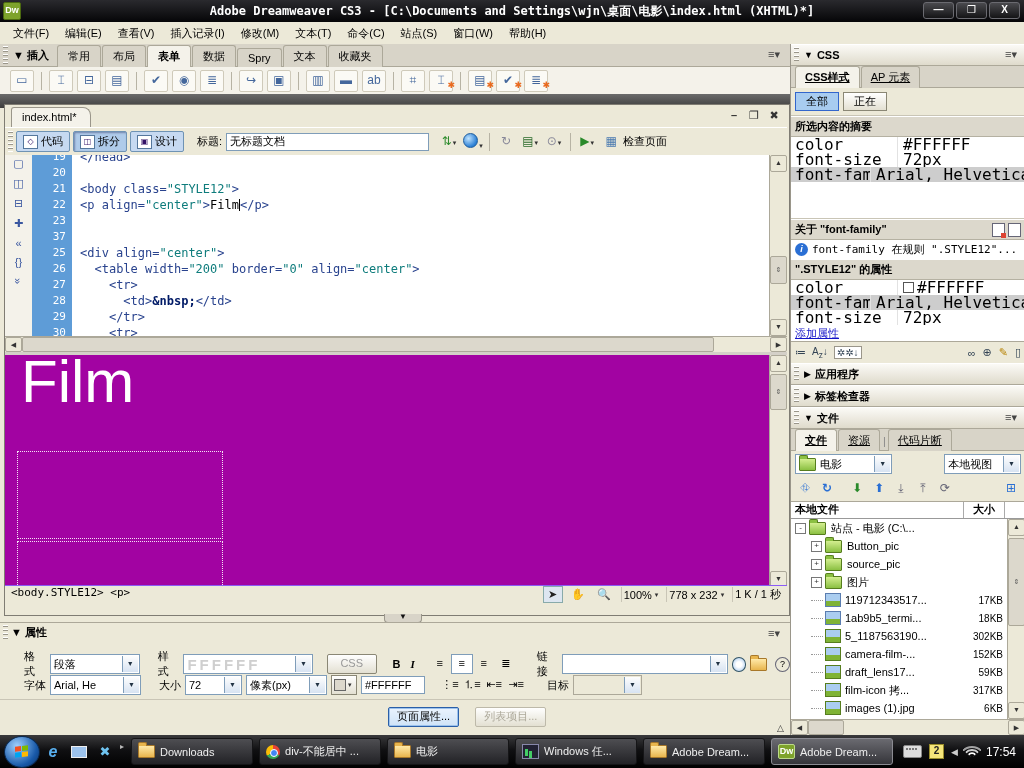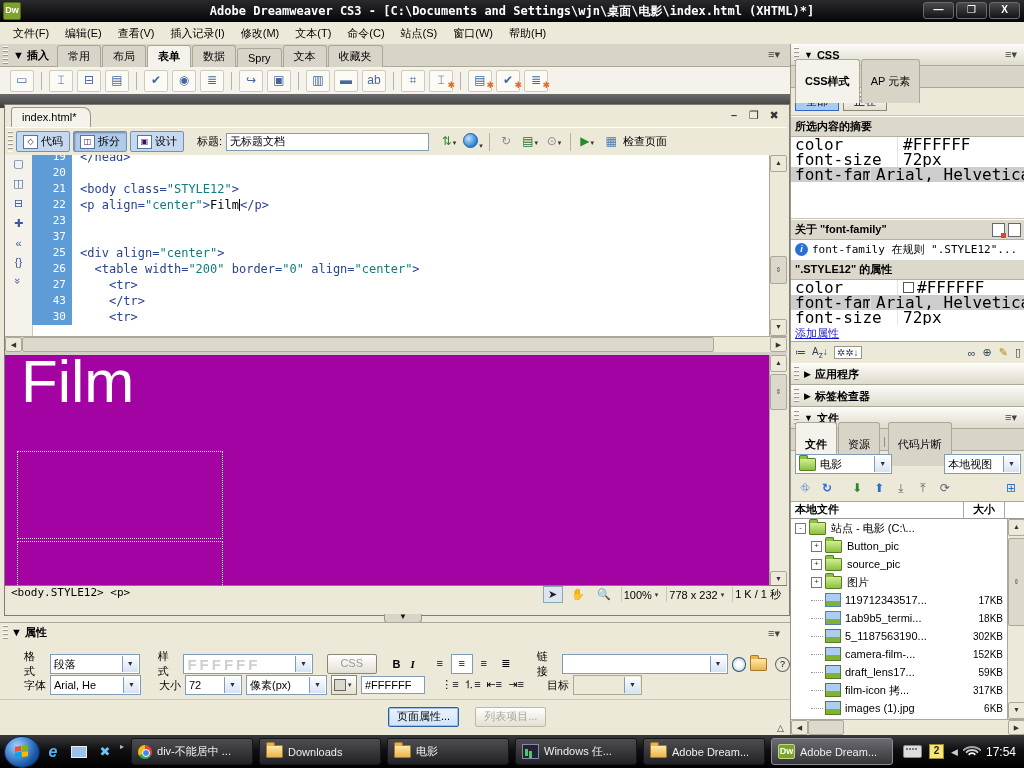--- a/index.html
+++ b/index.html
@@ -141,7 +141,7 @@
     border-top:1px solid #fff;border-bottom:1px solid #ACA899;font-weight:bold;}
   .phdr .tri{margin:0 4px 0 2px;font-size:9px;}
   .ptabs{height:21px;background:#D8D4C8;display:flex;align-items:flex-end;border-bottom:1px solid #ACA899;padding-left:4px;}
-  .ptab{padding:14px 9px;margin-right:1px;border:1px solid #ACA899;border-bottom:none;border-radius:3px 3px 0 0;background:#D8D4C8;position:relative;top:16px;}
+  .ptab{padding:3px 9px;margin-right:1px;border:1px solid #ACA899;border-bottom:none;border-radius:3px 3px 0 0;background:#D8D4C8;position:relative;top:1px;text-decoration:underline;}
   .ptab.active{background:#F4F2EA;font-weight:bold;}
   .ptab-sep{padding:3px 2px;color:#888;}
   .modebtn{height:17px;padding:0 10px;border:1px solid #8a8775;background:linear-gradient(#fff,#e3e0d2);line-height:16px;}

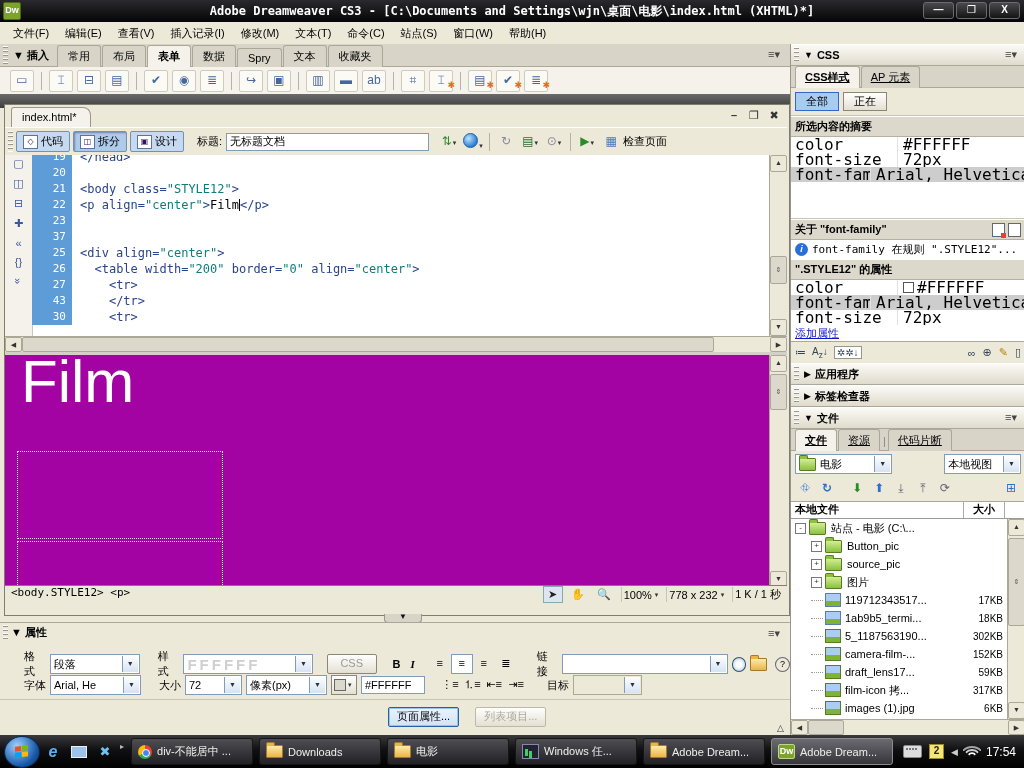--- a/index.html
+++ b/index.html
@@ -365,6 +365,10 @@
             <pre class="ctext"><span class="tok-plain">    </span><span class="tok-tag">&lt;tr&gt;</span></pre>
           </div>
           <div class="cline">
+            <span class="ln">28</span>
+            <pre class="ctext"><span class="tok-plain">      </span><span class="tok-tag">&lt;td&gt;</span><span class="tok-ent">&amp;nbsp;</span><span class="tok-tag">&lt;/td&gt;</span></pre>
+          </div>
+          <div class="cline">
             <span class="ln">43</span>
             <pre class="ctext"><span class="tok-plain">    </span><span class="tok-tag">&lt;/tr&gt;</span></pre>
           </div>

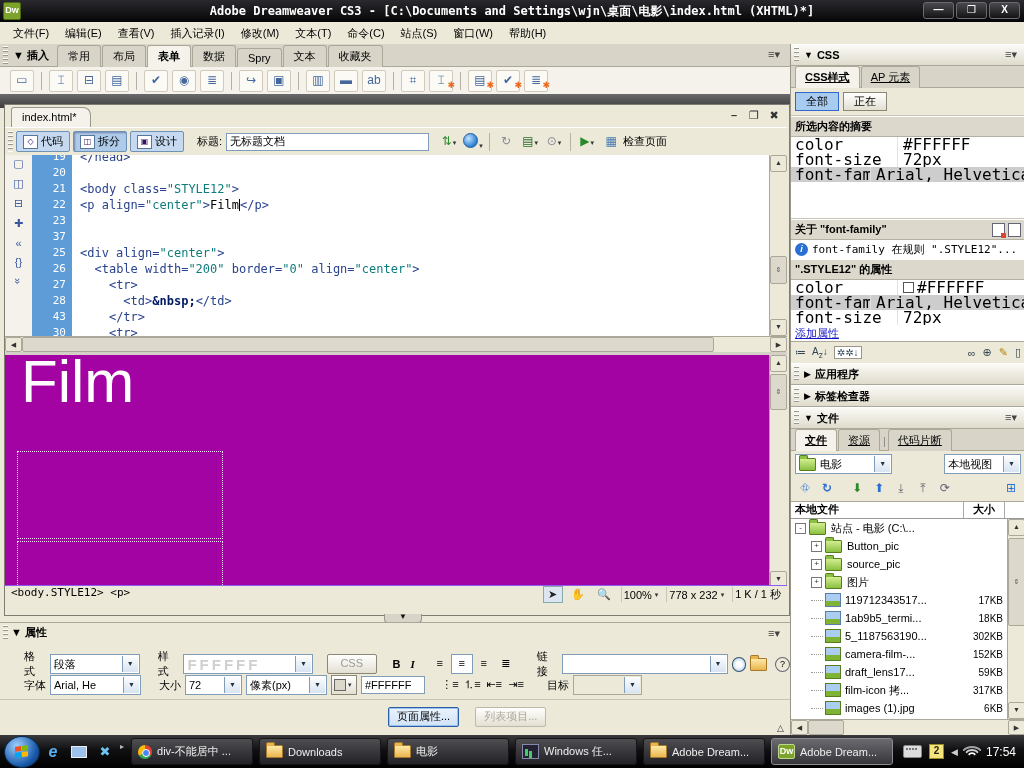--- a/index.html
+++ b/index.html
@@ -369,7 +369,7 @@
             <pre class="ctext"><span class="tok-plain">      </span><span class="tok-tag">&lt;td&gt;</span><span class="tok-ent">&amp;nbsp;</span><span class="tok-tag">&lt;/td&gt;</span></pre>
           </div>
           <div class="cline">
-            <span class="ln">43</span>
+            <span class="ln">29</span>
             <pre class="ctext"><span class="tok-plain">    </span><span class="tok-tag">&lt;/tr&gt;</span></pre>
           </div>
           <div class="cline">

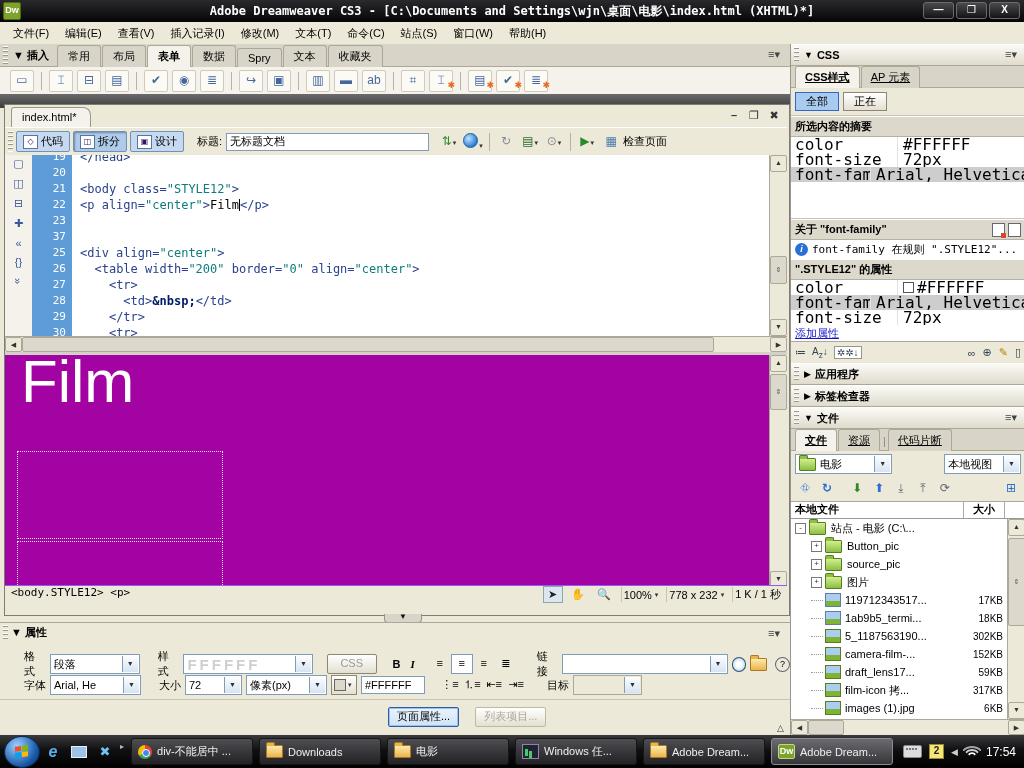--- a/index.html
+++ b/index.html
@@ -719,12 +719,12 @@
     <span style="color:#bbb;font-size:8px;margin:0 4px 10px 2px;">▸</span>
     <div id="taskbtns" style="display:flex;align-items:center;">
         <div class="taskbtn">
+          <span class="mini-folder"></span>
+          <span>Downloads</span>
+        </div>
+        <div class="taskbtn">
           <span class="ticon chrome"></span>
           <span>div-不能居中 ...</span>
-        </div>
-        <div class="taskbtn">
-          <span class="mini-folder"></span>
-          <span>Downloads</span>
         </div>
         <div class="taskbtn">
           <span class="mini-folder"></span>

